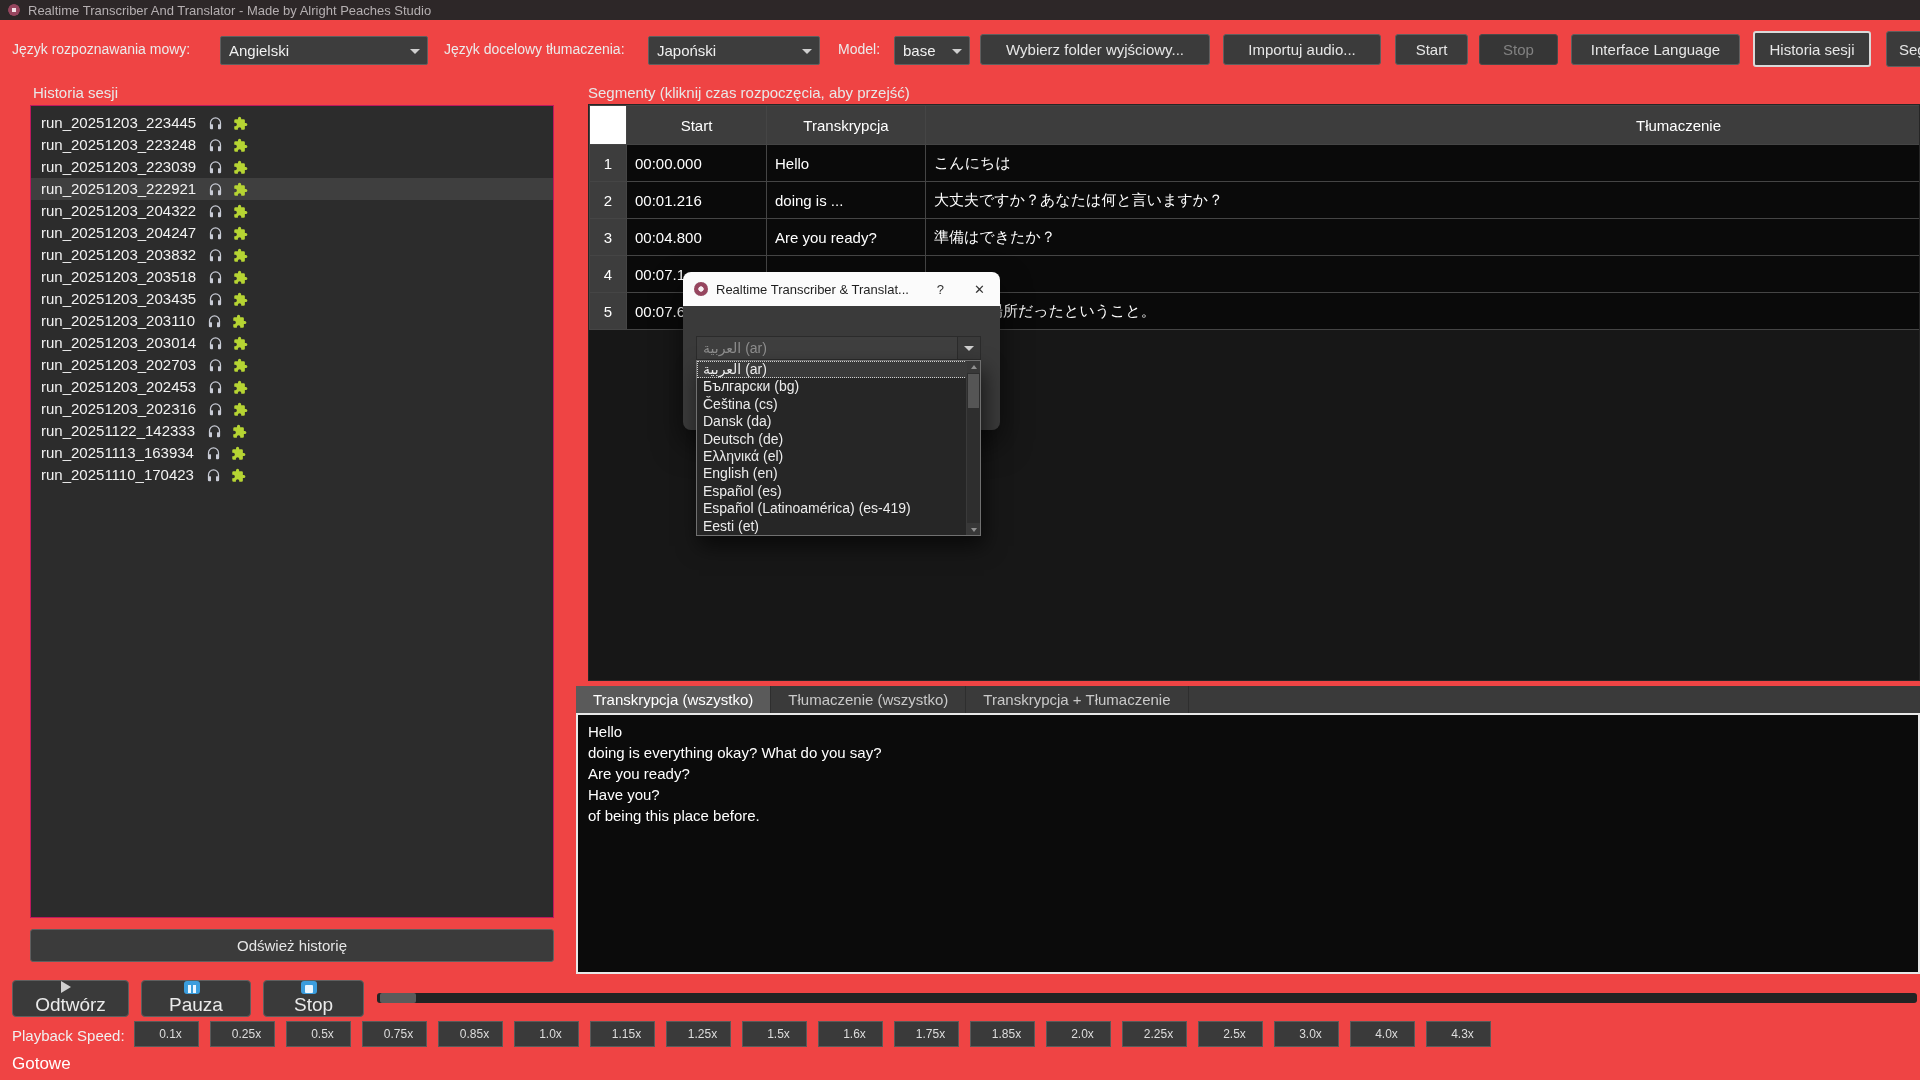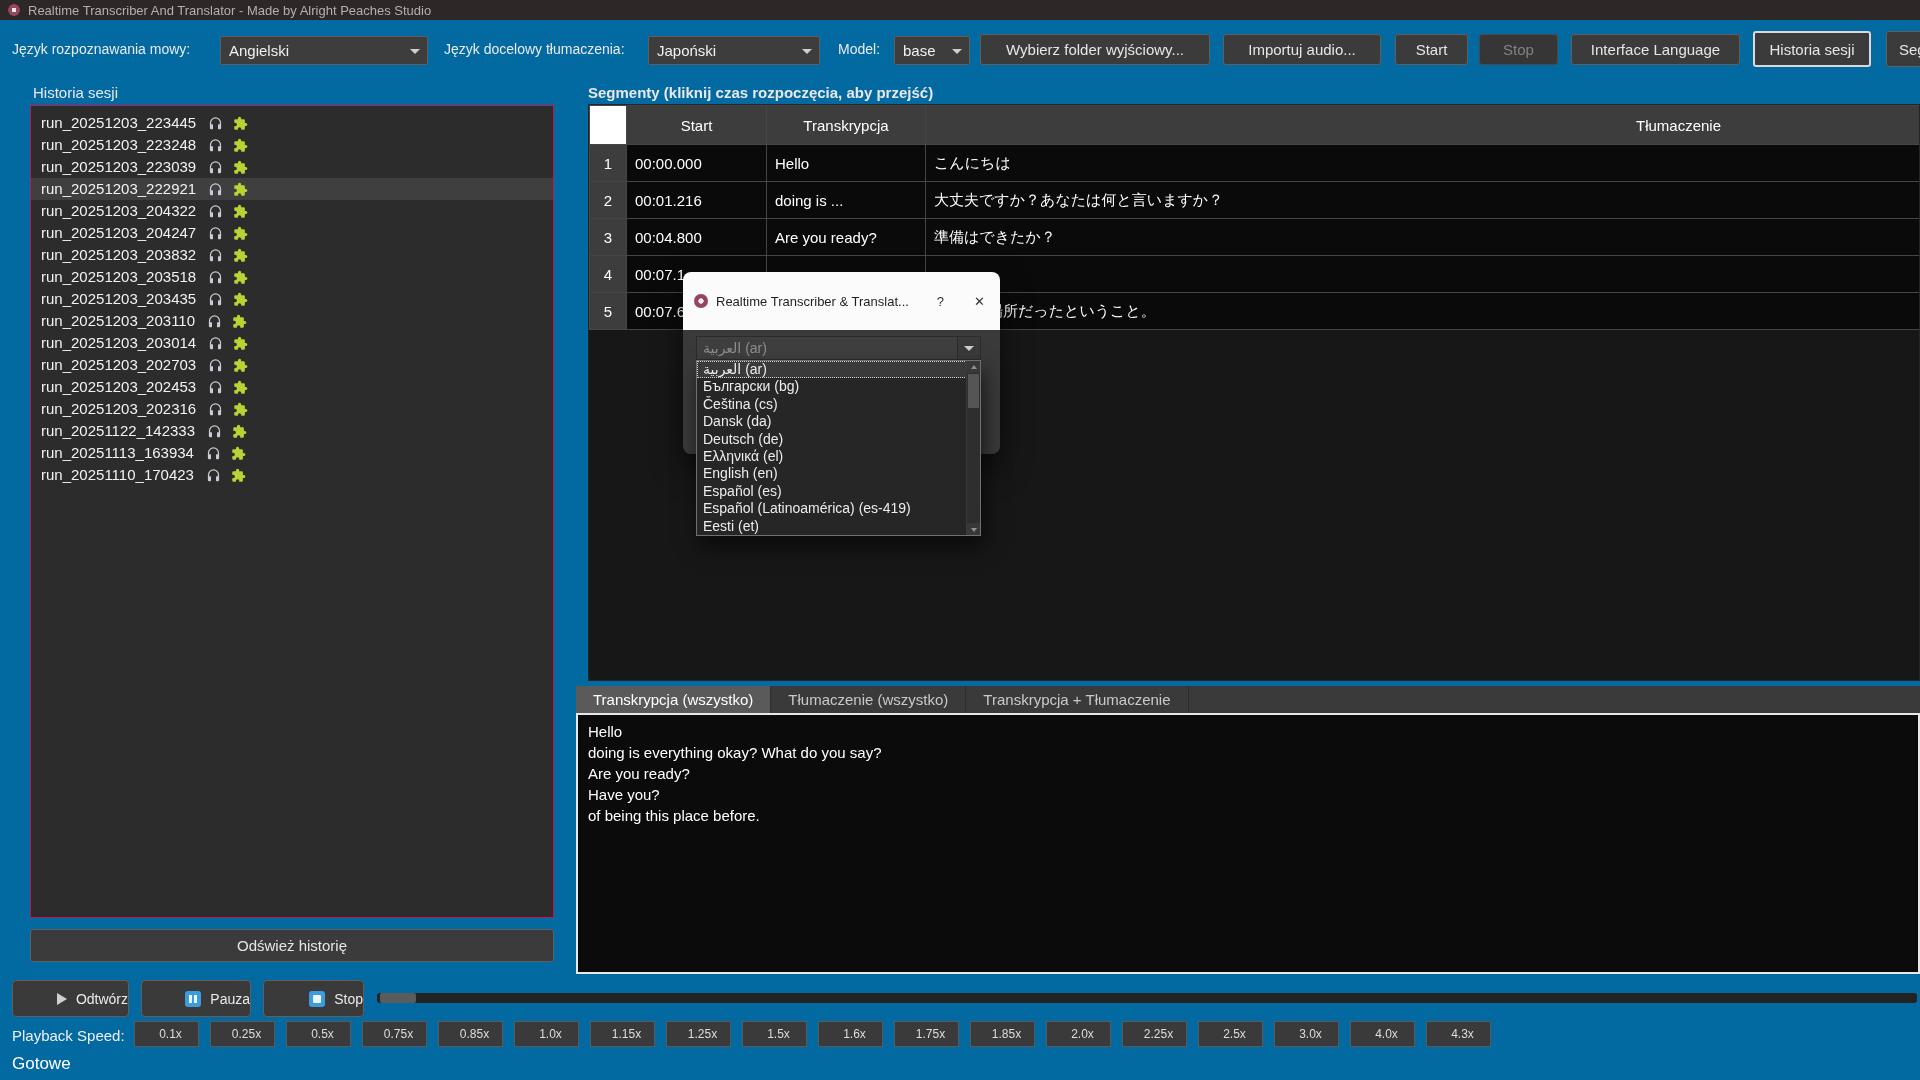--- a/index.html
+++ b/index.html
@@ -4,7 +4,7 @@
 <style>
   html,body{margin:0;padding:0;background:#1e1e1e;}
   body{font-family:"Liberation Sans","DejaVu Sans",sans-serif;}
-  .screen{position:relative;width:1920px;height:1080px;background:#0369a1;overflow:hidden;}
+  .screen{position:relative;width:1920px;height:1080px;background:#ef4444;overflow:hidden;}
 
   
   .titlebar{position:absolute;left:0;top:0;width:1920px;height:20px;background:#2d2728;display:flex;align-items:center;}

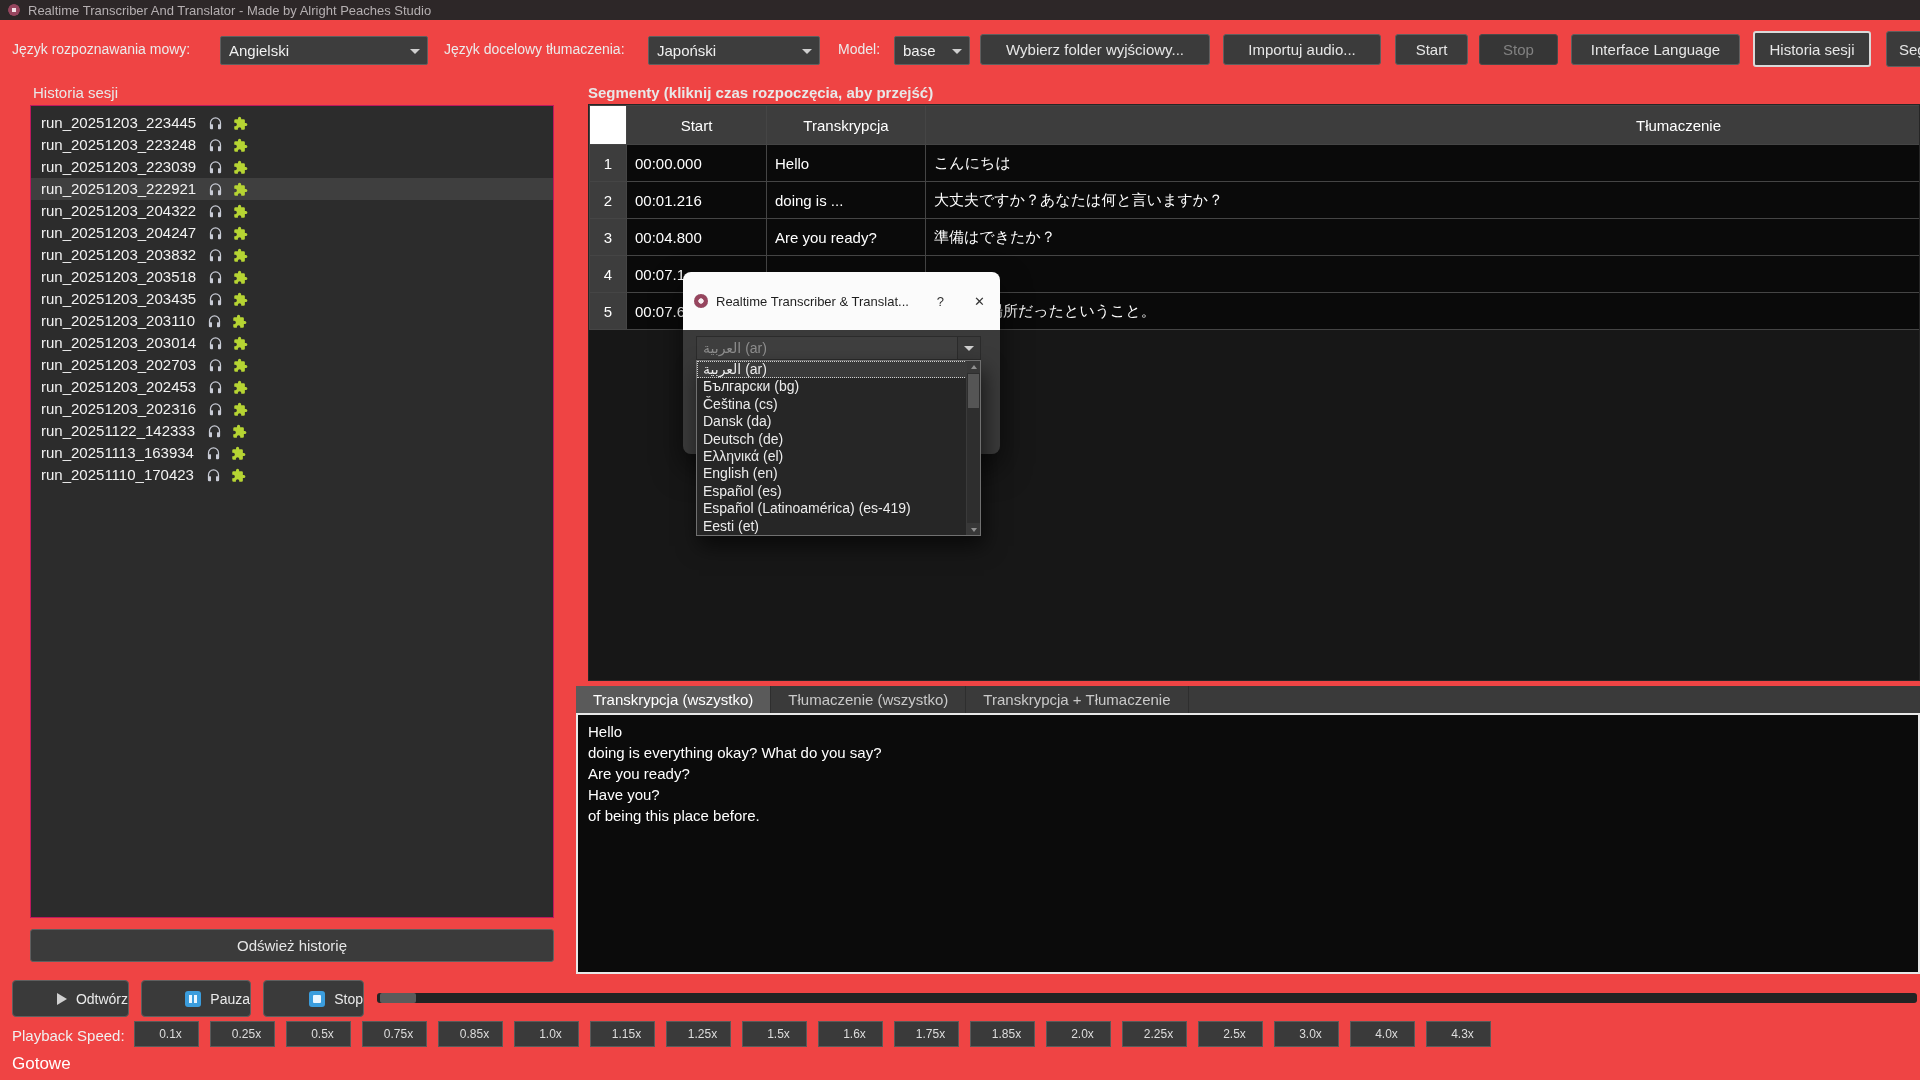--- a/index.html
+++ b/index.html
@@ -314,7 +314,7 @@
     </div>
   <div class="btn" style="left:30px;top:929px;width:524px;height:33px;">Odśwież historię</div>
 
-  <span class="panel-caption" style="left:588px;top:84px;position:absolute;font-weight:bold;">Segmenty (kliknij czas rozpoczęcia, aby przejść)</span>
+  <span class="panel-caption" style="left:588px;top:84px;position:absolute;">Segmenty (kliknij czas rozpoczęcia, aby przejść)</span>
   <div class="seg-wrap">
     <table class="seg-table">
       <colgroup>

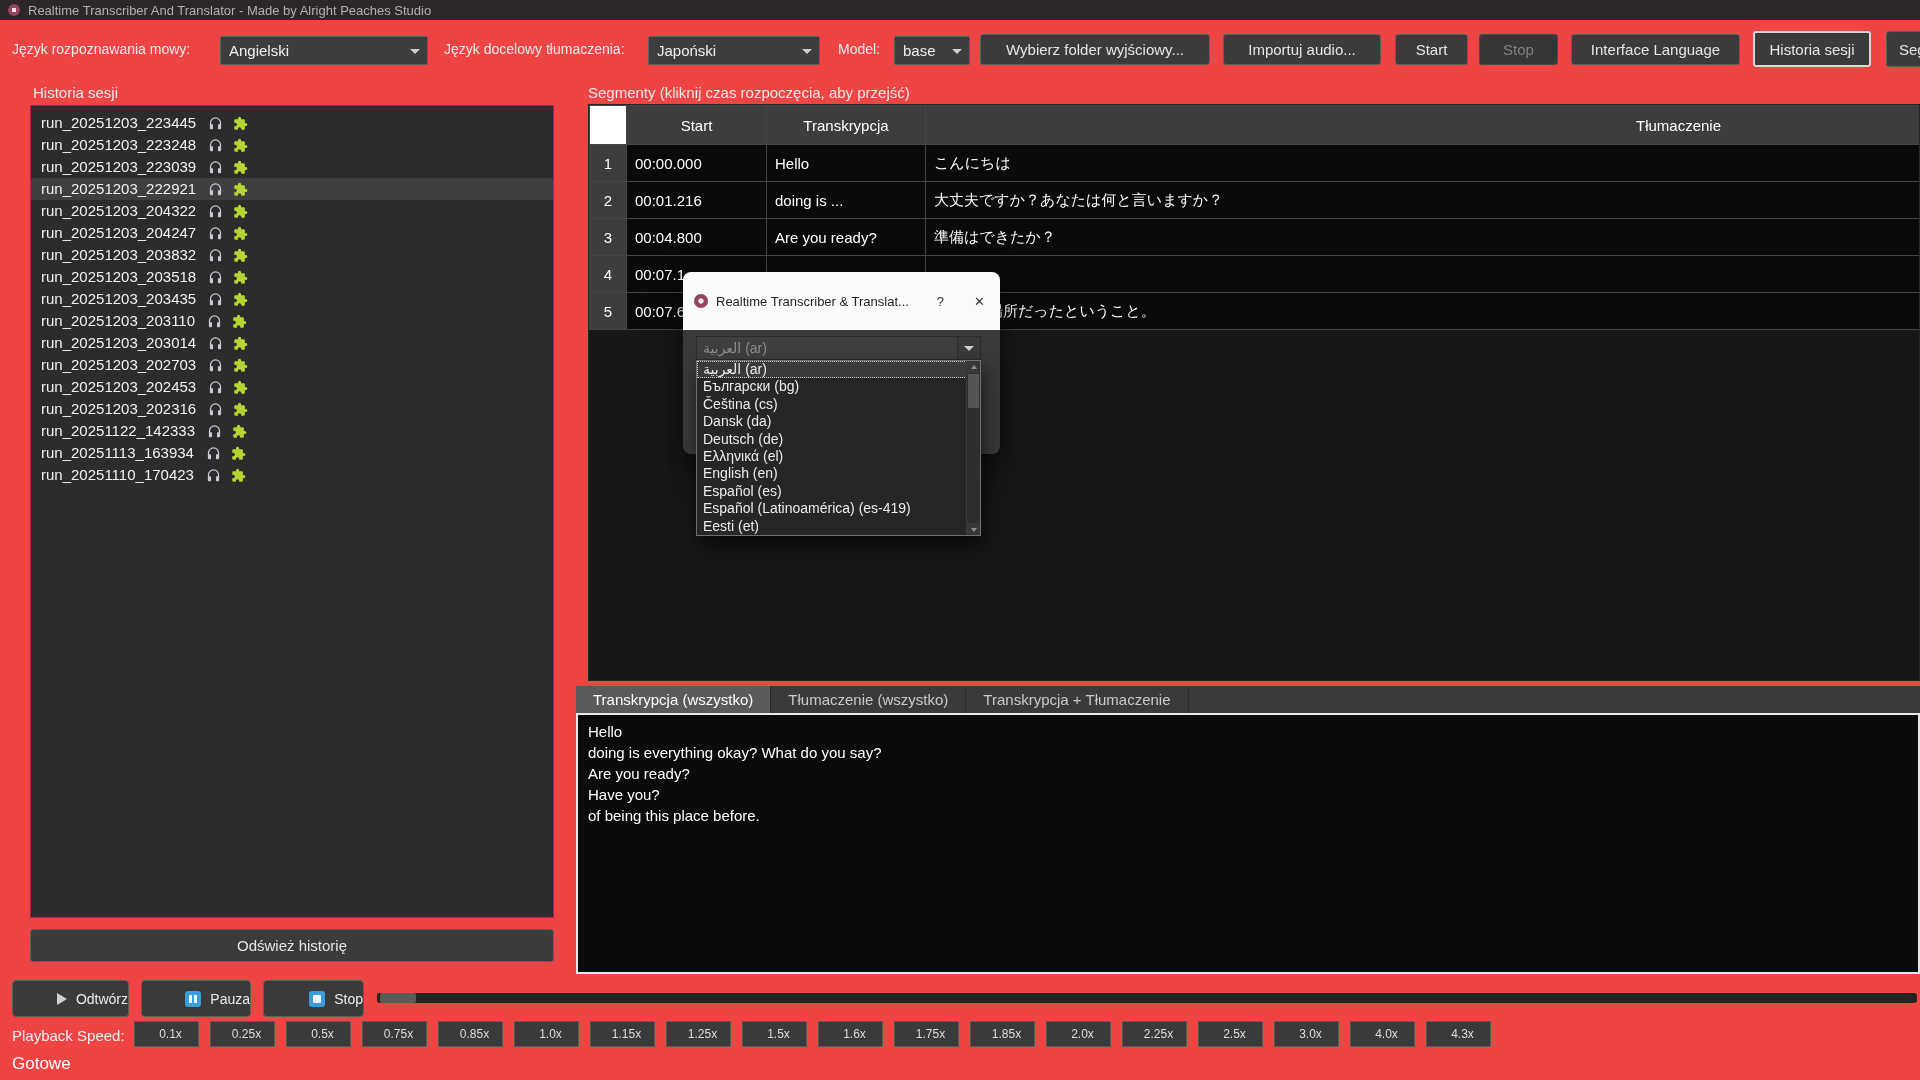--- a/index.html
+++ b/index.html
@@ -49,7 +49,7 @@
   
   .dialog{position:absolute;left:683px;top:272px;width:317px;z-index:20;border-radius:8px;
     box-shadow:0 14px 30px rgba(0,0,0,.55);}
-  .dlg-titlebar{height:26px;background:#fbfbfb;border-radius:8px 8px 0 0;display:flex;align-items:center;padding:16px 11px;}
+  .dlg-titlebar{height:26px;background:#fbfbfb;border-radius:8px 8px 0 0;display:flex;align-items:center;padding:4px 11px;}
   .dlg-icon{width:14px;height:14px;border-radius:50%;flex:0 0 auto;
     background:radial-gradient(circle,#f6eef1 0 24%,#96455e 30% 68%,#5f2339 72% 100%);}
   .dlg-title{margin-left:8px;font-size:13px;color:#1f1f1f;flex:1;white-space:nowrap;overflow:hidden;}

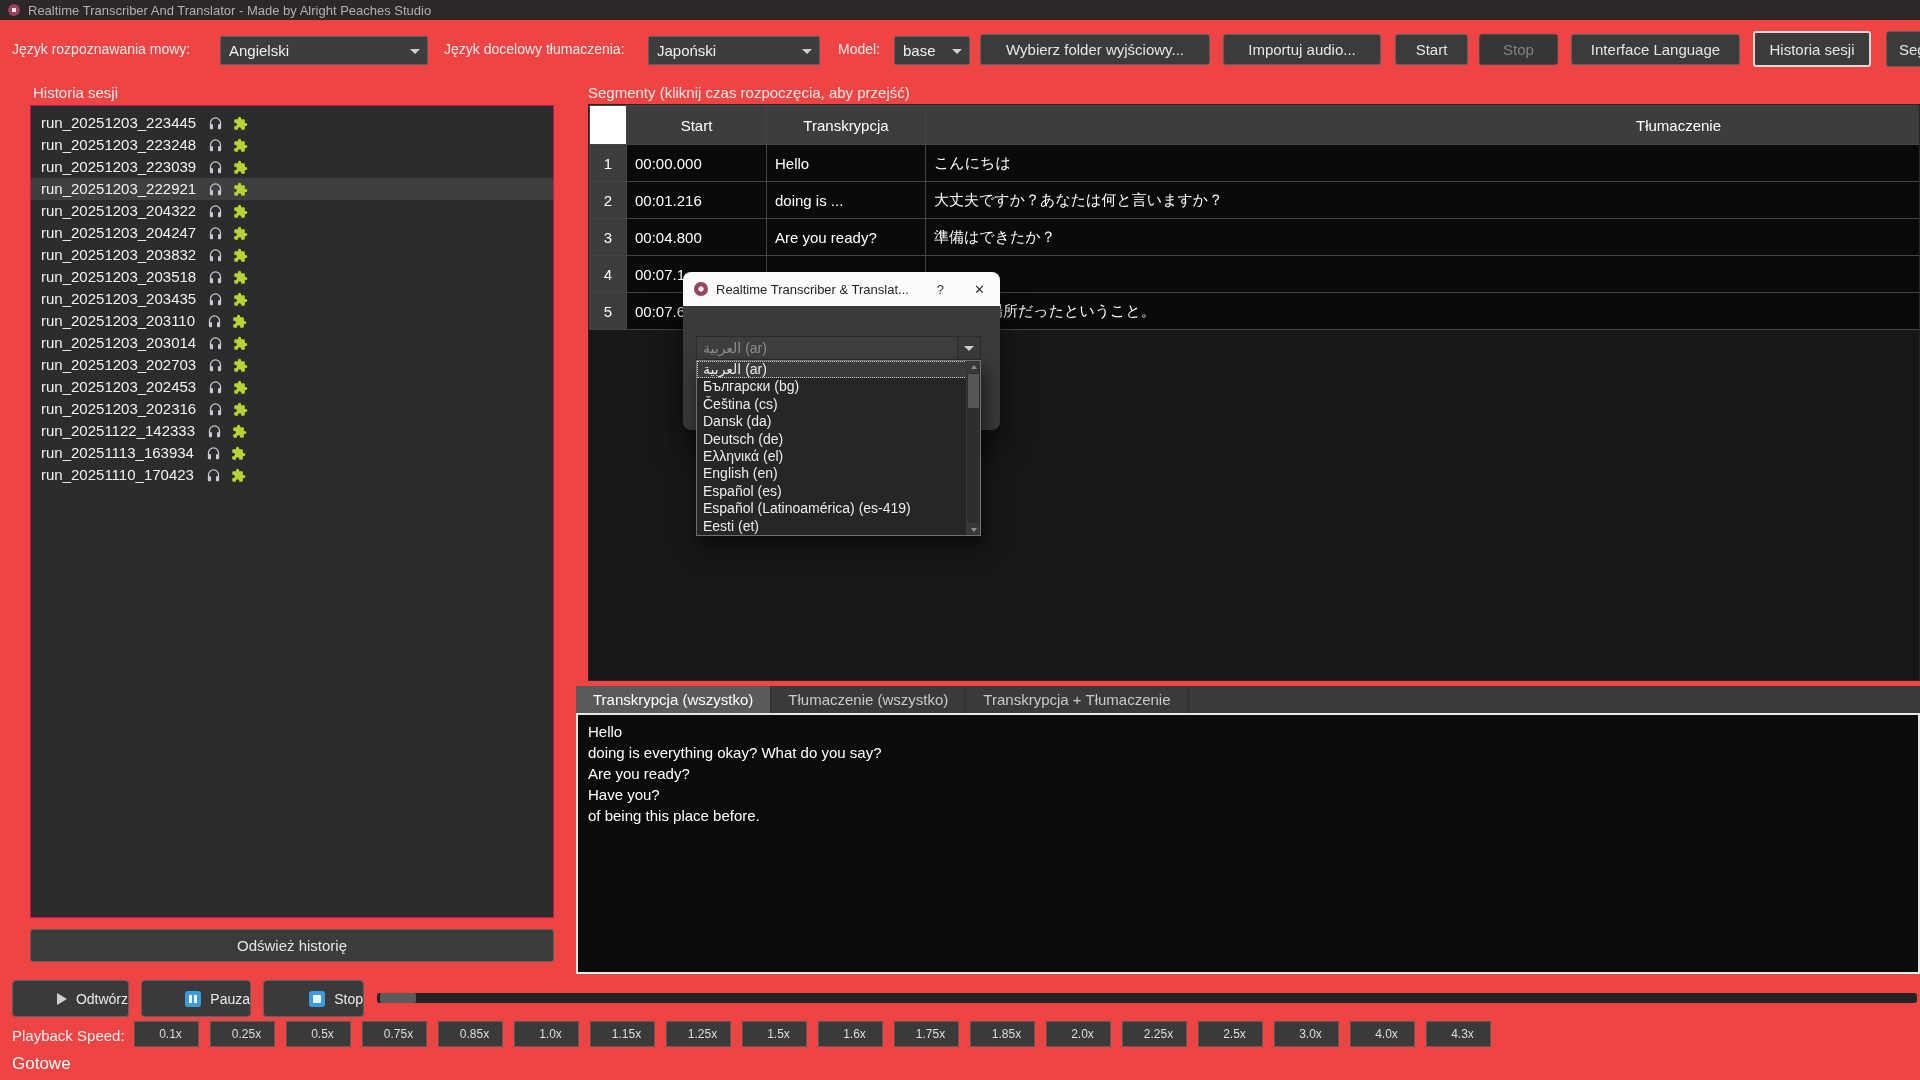--- a/index.html
+++ b/index.html
@@ -90,7 +90,7 @@
 
   
   .media-btn{position:absolute;height:37px;background:#3a3a3a;border:1px solid #5f5f5f;border-radius:4px;
-    color:#eaeaea;font-size:14px;display:flex;align-items:center;justify-content:flex-end;box-sizing:border-box;}
+    color:#eaeaea;font-size:19px;display:flex;align-items:center;justify-content:space-between;box-sizing:border-box;flex-direction:column;}
   .icon-play{width:0;height:0;border-top:6px solid transparent;border-bottom:6px solid transparent;
     border-left:10px solid #d0d0d0;margin-right:9px;}
   .icon-pause{position:relative;width:16px;height:16px;background:#3b9ddd;border-radius:3px;margin-right:9px;}

